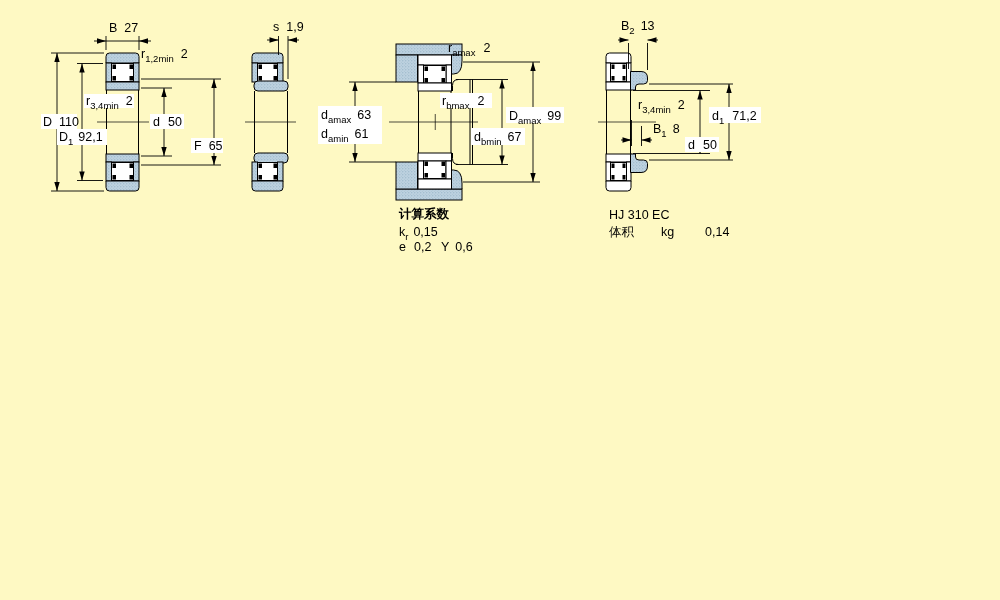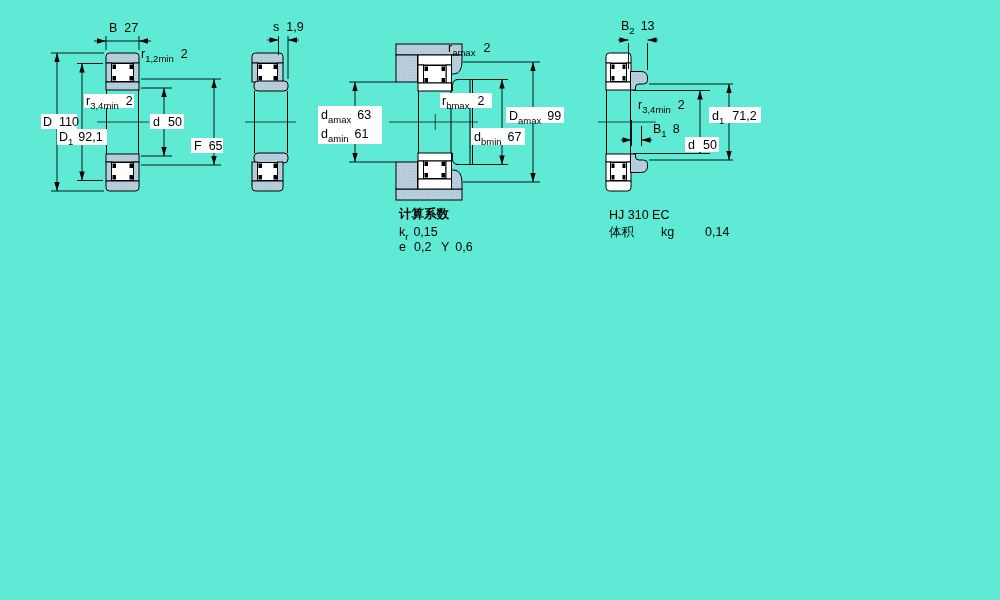--- a/index.html
+++ b/index.html
@@ -3,7 +3,7 @@
 <meta charset="utf-8">
 <style>
   html,body{margin:0;padding:0;background:#ffffff;}
-  #stage{position:relative;width:1000px;height:600px;background:#5eead4;overflow:hidden;
+  #stage{position:relative;width:1000px;height:600px;background:#fef9c3;overflow:hidden;
          font-family:"Liberation Sans","DejaVu Sans",sans-serif;}
   svg text{fill:#000;font-size:12.5px;font-family:"Liberation Sans","DejaVu Sans",sans-serif;}
   svg text.sub tspan.s, svg tspan.s{font-size:9.5px;}

